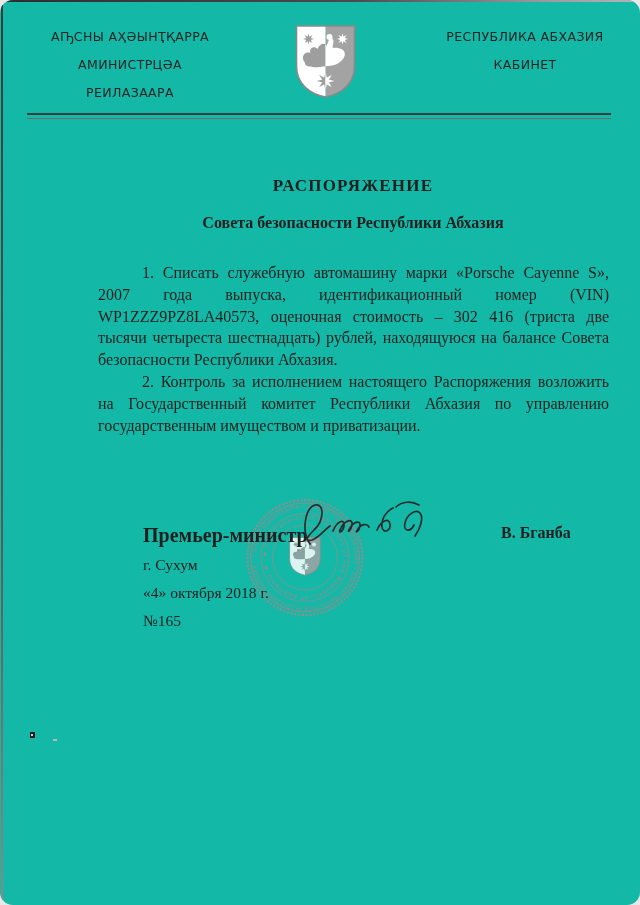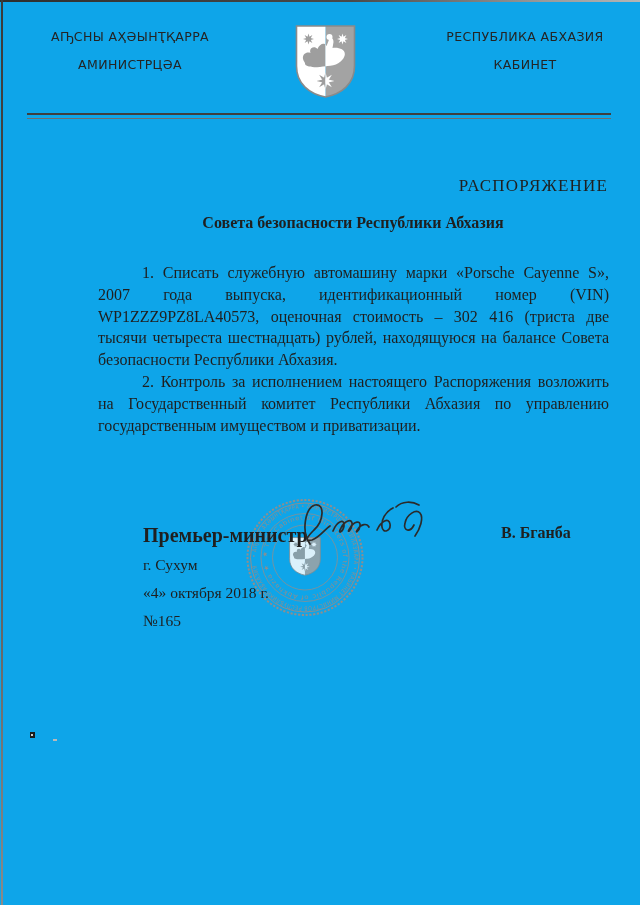--- a/index.html
+++ b/index.html
@@ -7,10 +7,11 @@
     position:relative;
     width:640px;height:905px;
     margin:0 auto;
-    background:#0ea5e9;
+    background:#14b8a6;
     overflow:hidden;
     font-family:"Liberation Serif","DejaVu Serif",serif;
     color:#1f1f1f;
+    border-radius:13px;
   }
   
   .scan-top{position:absolute;top:0;left:0;width:640px;height:2px;

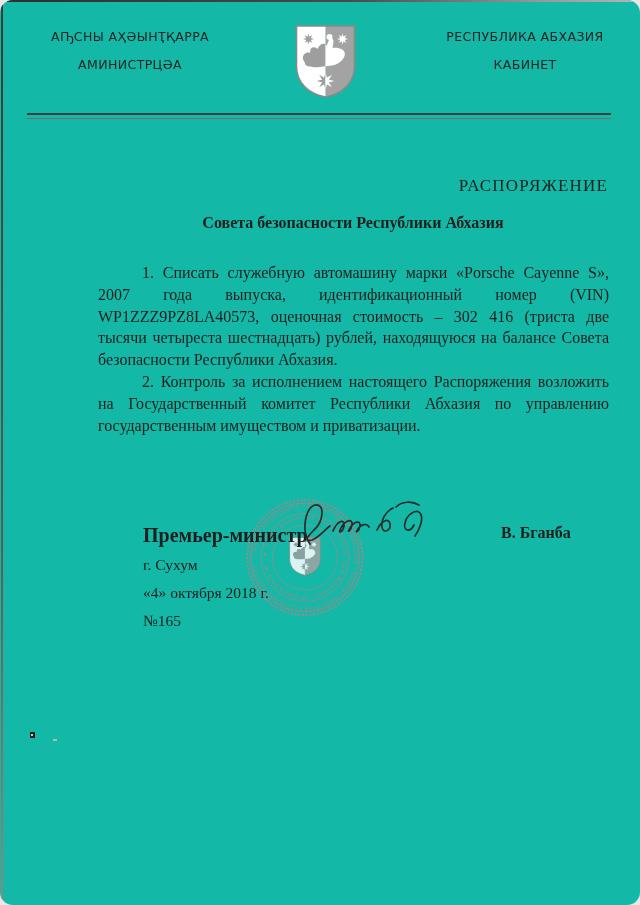--- a/index.html
+++ b/index.html
@@ -64,6 +64,7 @@
   <div class="org org-left">
     <div>АҦСНЫ АҲӘЫНҬҚАРРА</div>
     <div>АМИНИСТРЦӘА</div>
+    <div>РЕИЛАЗААРА</div>
   </div>
 
   <svg class="coa-top" viewBox="0 0 64 76" aria-hidden="true">

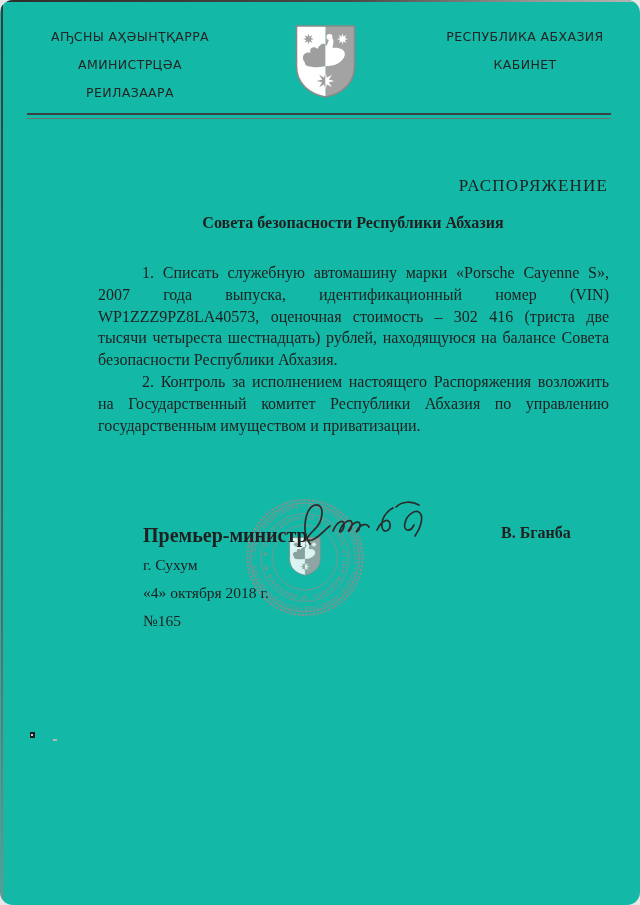--- a/index.html
+++ b/index.html
@@ -35,8 +35,8 @@
     border-top:2px solid #3f3f3f;border-bottom:1px solid #6e6e6e;}
 
   
-  .doc-title{position:absolute;top:176px;left:98px;width:510px;text-align:right;
-    font-weight:normal;font-size:17px;letter-spacing:1.2px;}
+  .doc-title{position:absolute;top:176px;left:98px;width:510px;text-align:center;
+    font-weight:bold;font-size:17px;letter-spacing:1.2px;}
   .doc-subject{position:absolute;top:212px;left:98px;width:510px;text-align:center;
     font-weight:bold;font-size:16px;line-height:21.5px;}
   .doc-body{position:absolute;top:262px;left:98px;width:511px;

